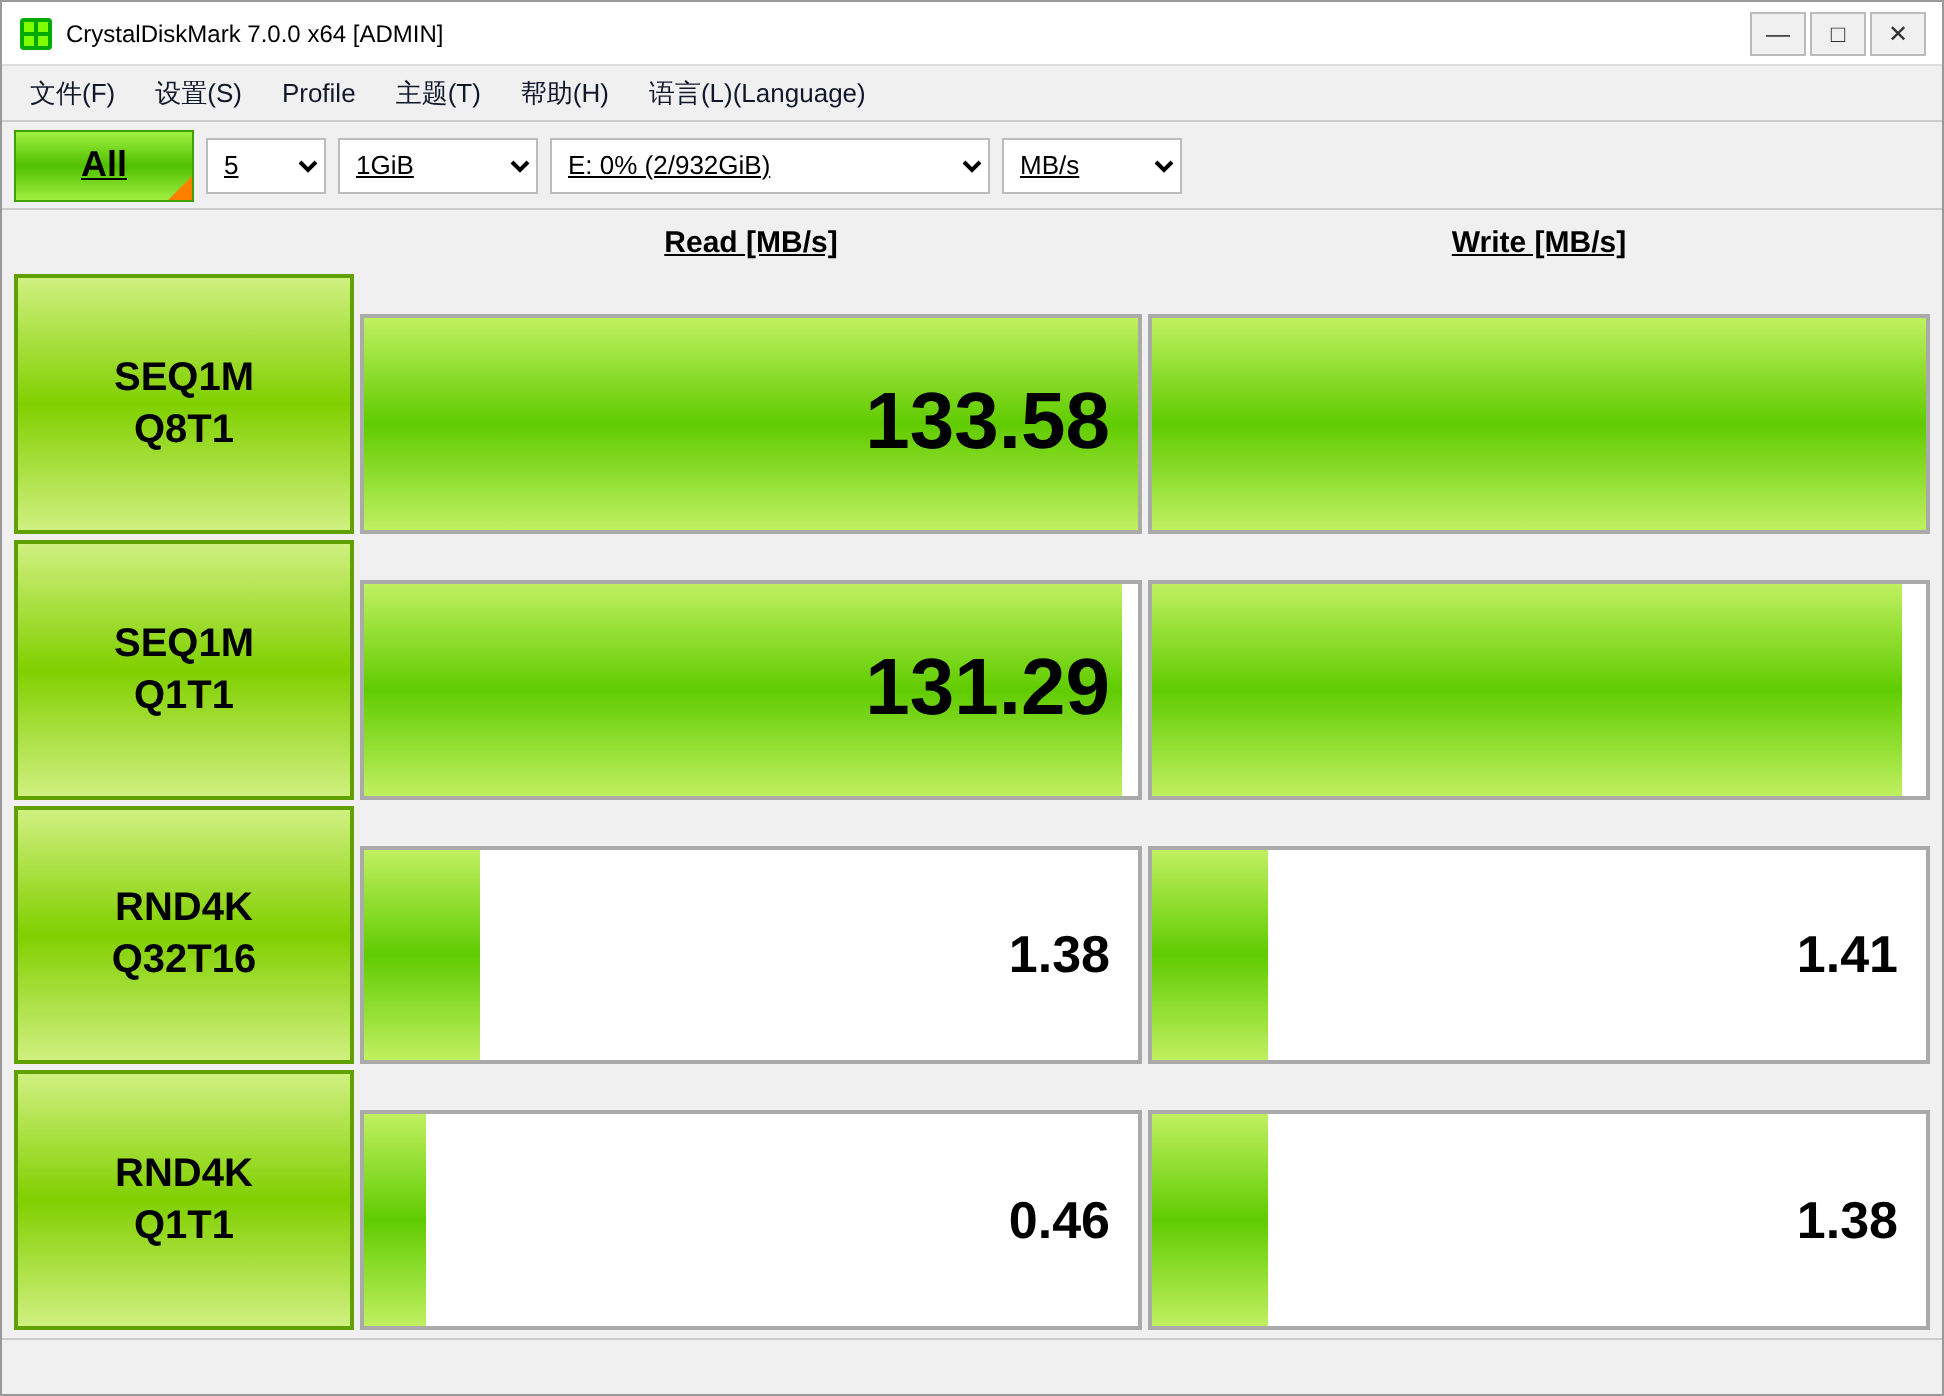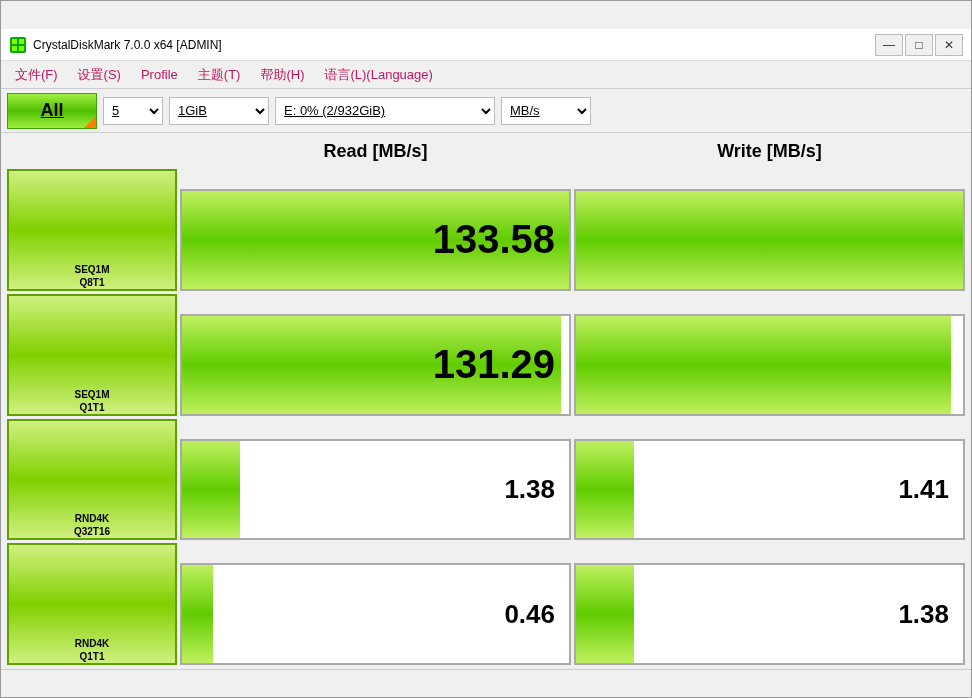--- a/index.html
+++ b/index.html
@@ -31,7 +31,6 @@
       padding: 0 8px;
       border-bottom: 1px solid #ddd;
       flex-shrink: 0;
-      margin-top: 28px;
     }
     .titlebar-icon {
       width: 18px;

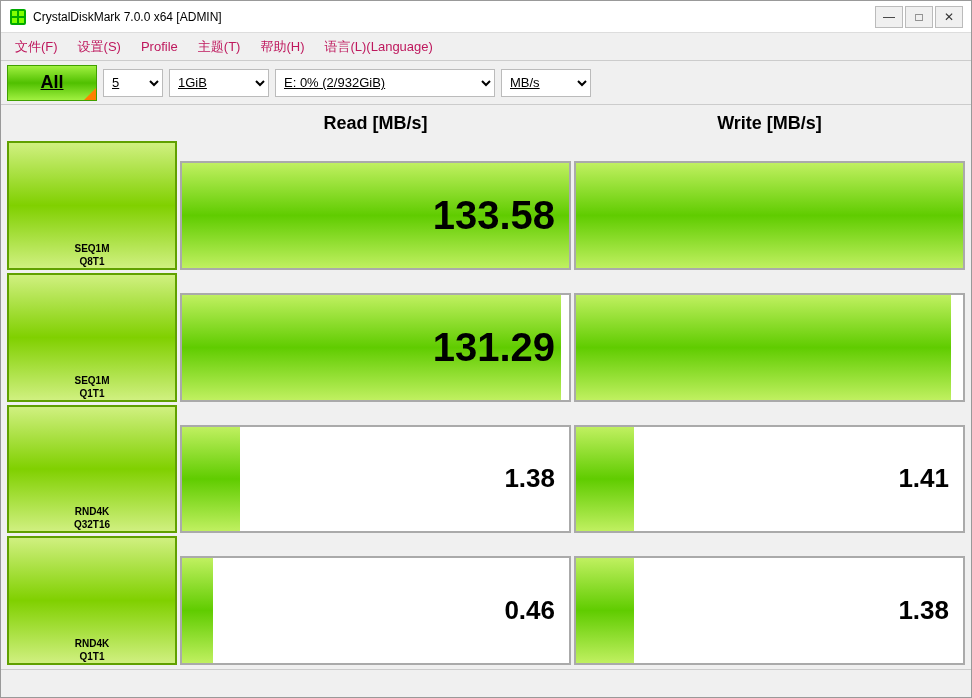--- a/index.html
+++ b/index.html
@@ -74,7 +74,7 @@
       padding: 4px 10px;
       cursor: pointer;
       font-size: 13px;
-      color: #be185d;
+      color: #0f172a;
       white-space: nowrap;
     }
     

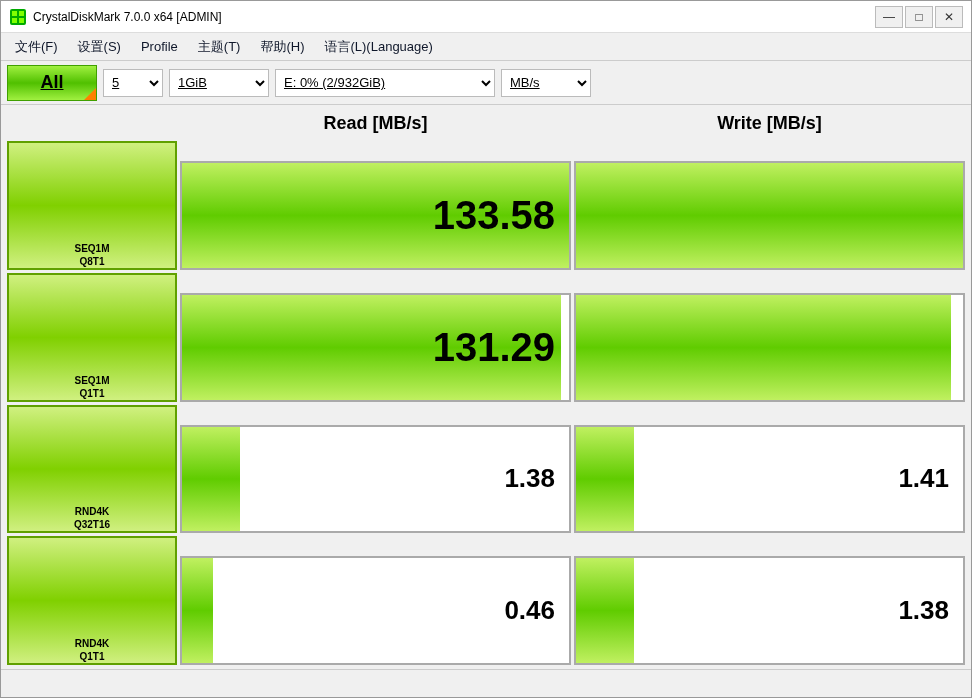--- a/index.html
+++ b/index.html
@@ -146,9 +146,10 @@
     .header-cell {
       text-align: center;
       font-weight: bold;
-      font-size: 18px;
+      font-size: 15px;
       padding: 4px 0;
       color: #000;
+      text-decoration: underline;
     }
     
     .data-row {

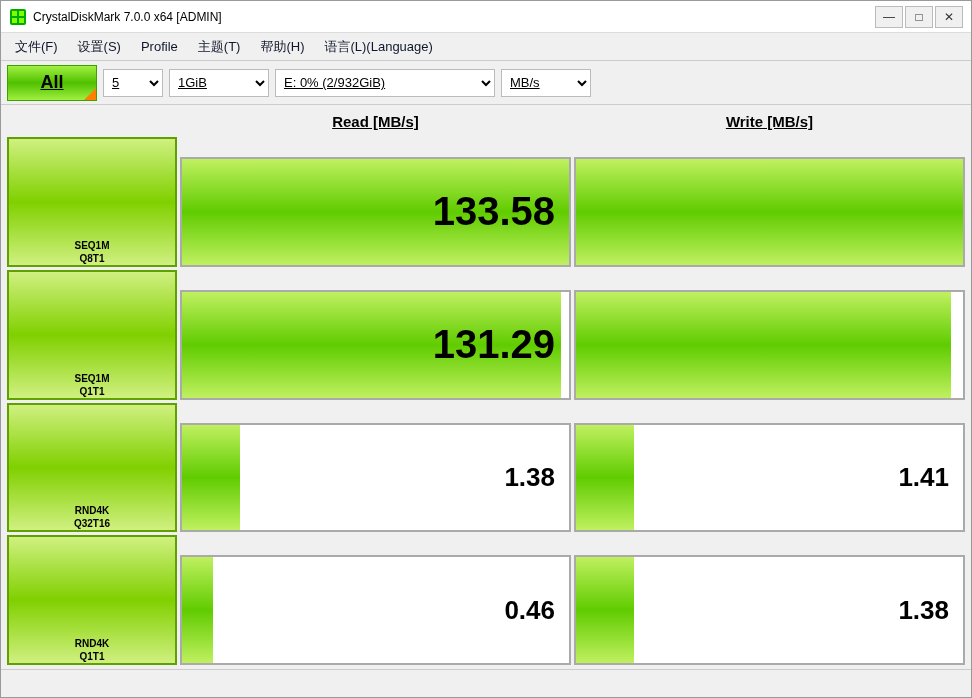--- a/index.html
+++ b/index.html
@@ -162,10 +162,10 @@
       background: linear-gradient(180deg, #d0f080 0%, #80d000 50%, #d0f080 100%);
       border: 2px solid #60a000;
       display: flex;
-      align-items: flex-end;
+      align-items: center;
       justify-content: center;
       font-weight: bold;
-      font-size: 10px;
+      font-size: 20px;
       text-align: center;
       color: #000;
       line-height: 1.3;

